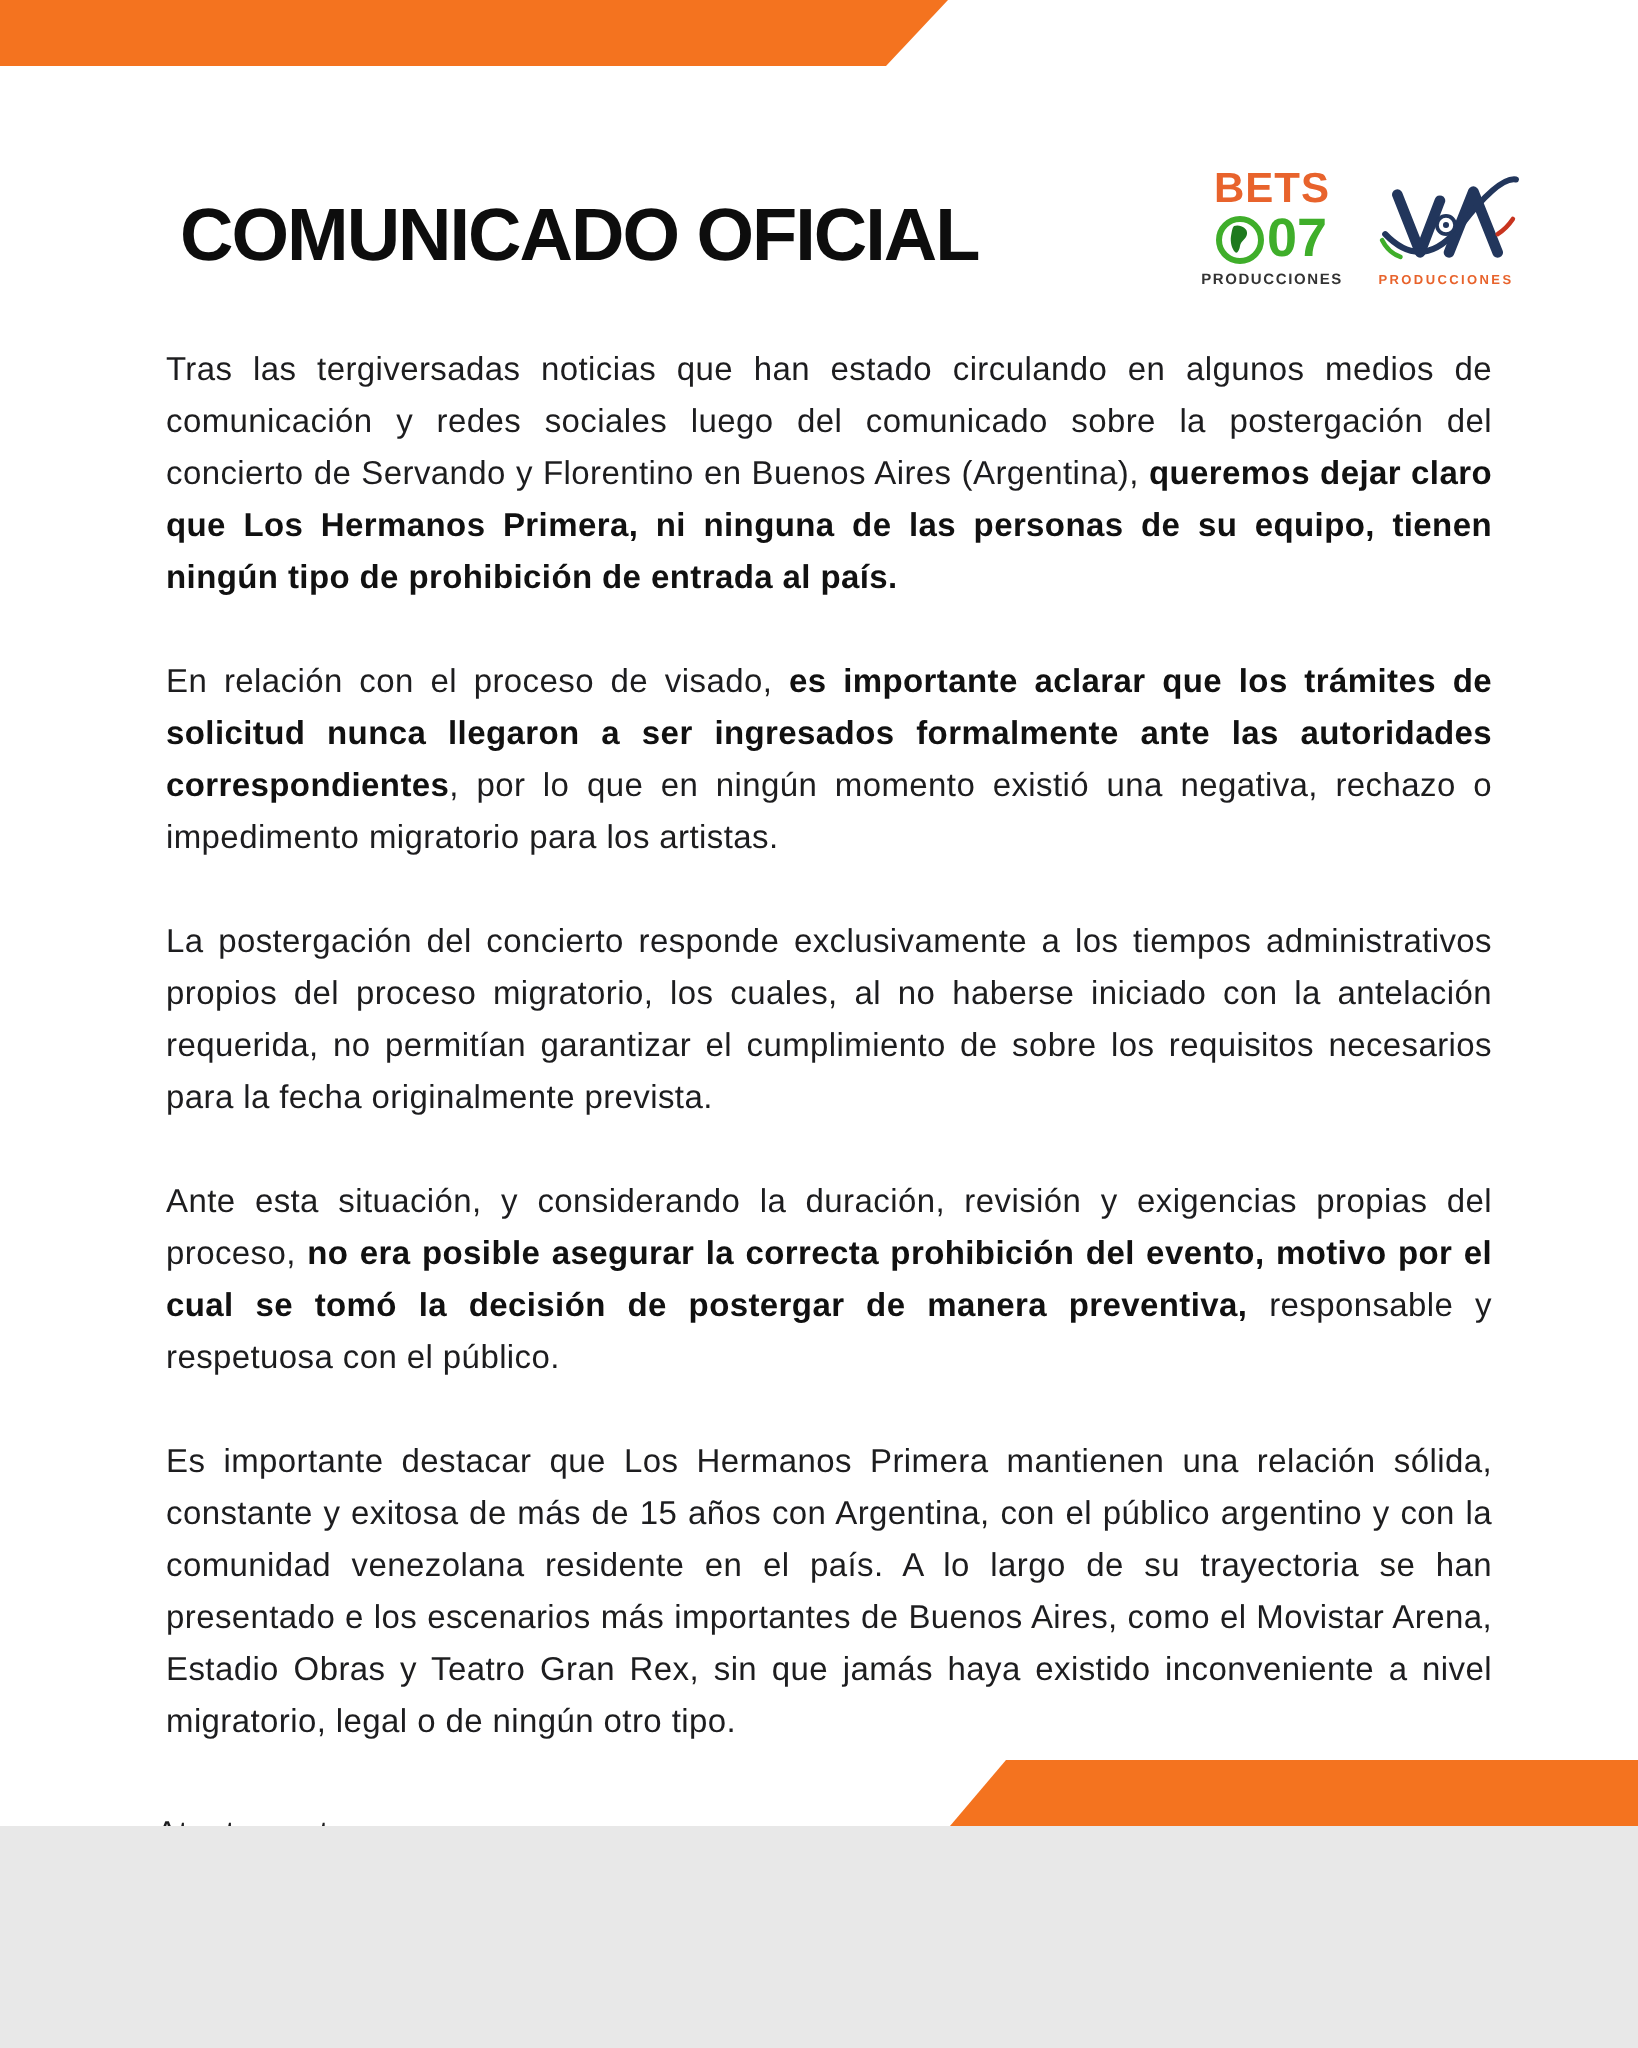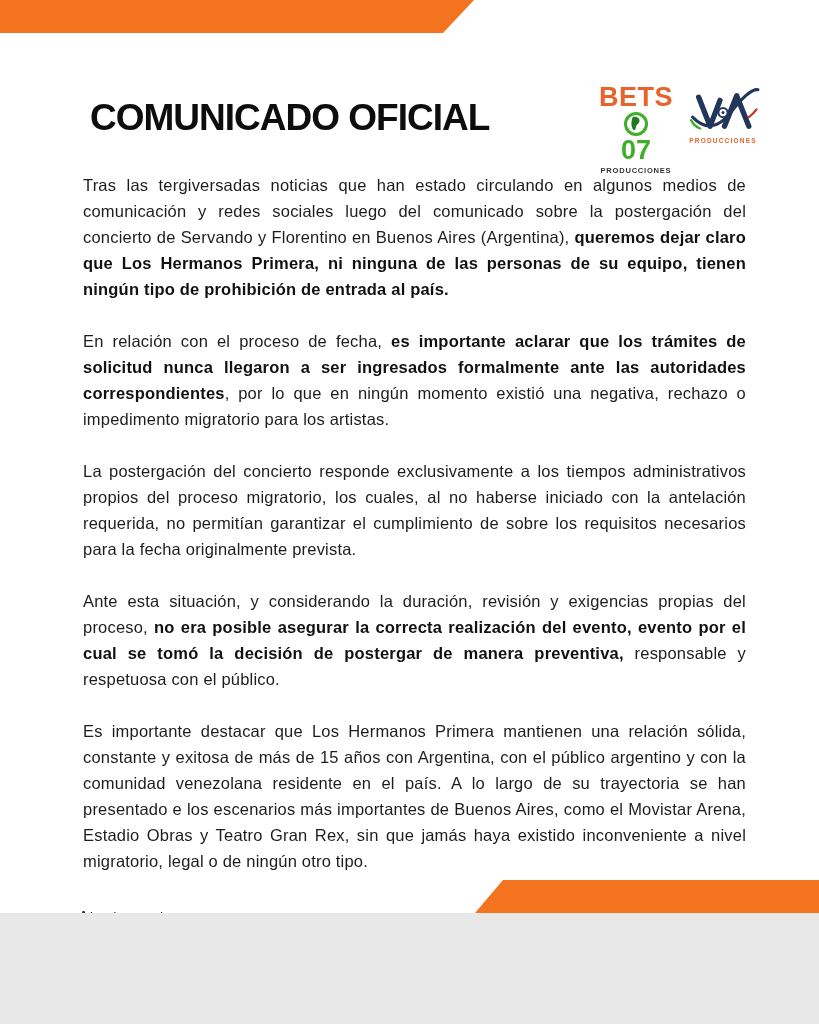--- a/index.html
+++ b/index.html
@@ -50,7 +50,7 @@
 
   .bets-logo { text-align: center; width: 74px; line-height: 1; }
   .bets-word {
-    font-size: 27px; font-weight: bold; letter-spacing: 0.5px;
+    font-size: 21px; font-weight: bold; letter-spacing: 0.5px;
     color: #E8632C;
   }
   .bets-007 {

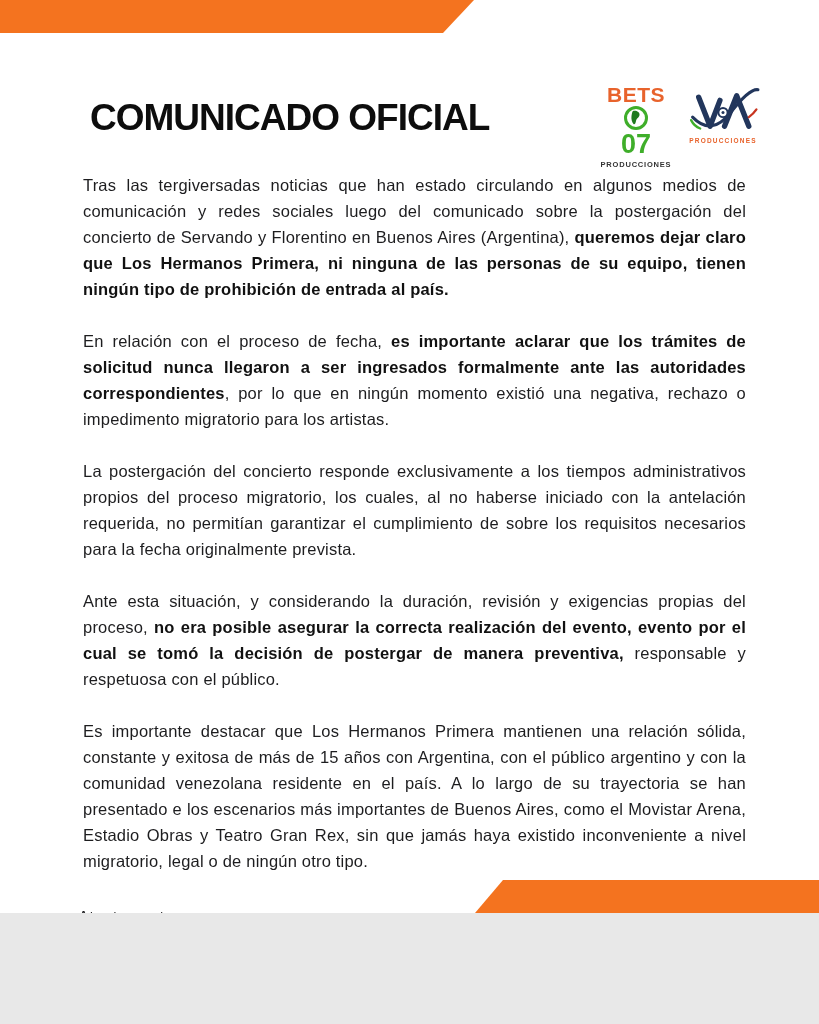--- a/index.html
+++ b/index.html
@@ -56,7 +56,7 @@
   .bets-007 {
     display: flex; align-items: center; justify-content: center;
     gap: 1px; margin-top: 1px;
-    font-size: 27px; font-weight: bold; color: #3FAE2A; line-height: 1; flex-direction: column;
+    font-size: 27px; font-weight: bold; color: #3FAE2A; line-height: 1;
   }
   .globe { width: 24px; height: 24px; display: inline-block; }
   .bets-caption {

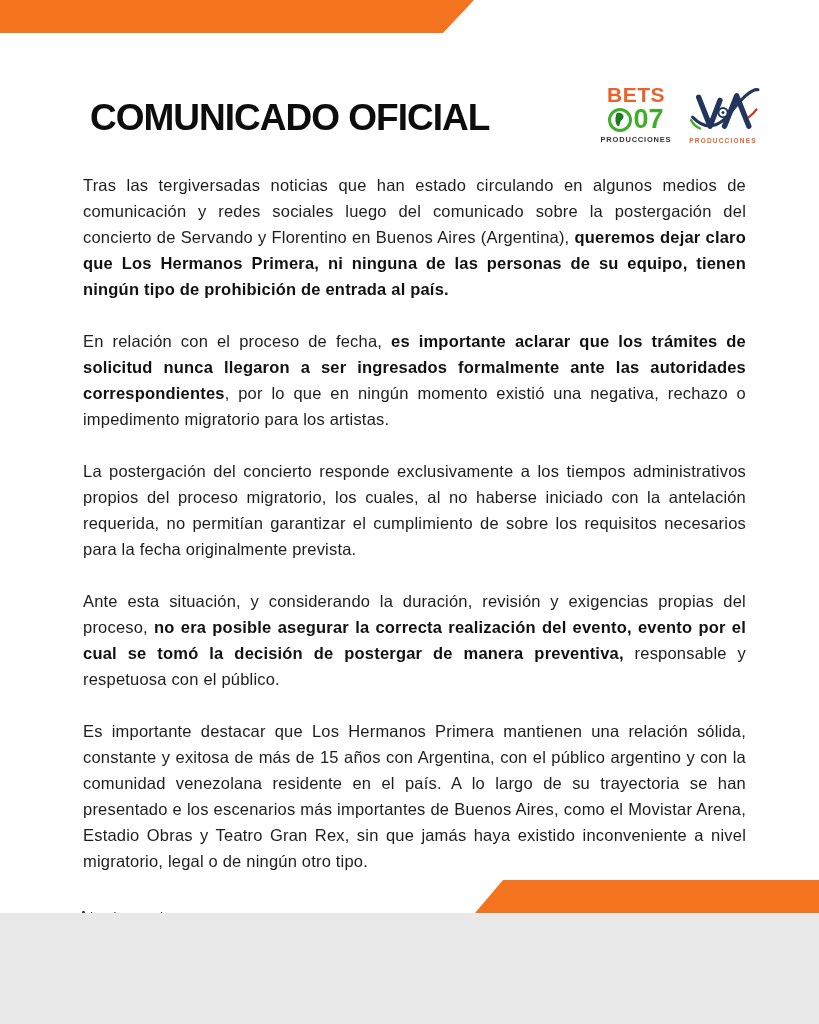--- a/index.html
+++ b/index.html
@@ -144,7 +144,7 @@
   <main class="statement">
     <div id="paragraphs">
         <p class="para"><span>Tras las tergiversadas noticias que han estado circulando en algunos medios de comunicación y redes sociales luego del comunicado sobre la postergación del concierto de Servando y Florentino en Buenos Aires (Argentina), </span><strong>queremos dejar claro que Los Hermanos Primera, ni ninguna de las personas de su equipo, tienen ningún tipo de prohibición de entrada al país.</strong></p>
-        <p class="para"><span>En relación con el proceso de fecha, </span><strong>es importante aclarar que los trámites de solicitud nunca llegaron a ser ingresados formalmente ante las autoridades correspondientes</strong><span>, por lo que en ningún momento existió una negativa, rechazo o impedimento migratorio para los artistas.</span></p>
+        <p class="para"><span>En relación con el proceso de visado, </span><strong>es importante aclarar que los trámites de solicitud nunca llegaron a ser ingresados formalmente ante las autoridades correspondientes</strong><span>, por lo que en ningún momento existió una negativa, rechazo o impedimento migratorio para los artistas.</span></p>
         <p class="para"><span>La postergación del concierto responde exclusivamente a los tiempos administrativos propios del proceso migratorio, los cuales, al no haberse iniciado con la antelación requerida, no permitían garantizar el cumplimiento de sobre los requisitos necesarios para la fecha originalmente prevista.</span></p>
         <p class="para"><span>Ante esta situación, y considerando la duración, revisión y exigencias propias del proceso, </span><strong>no era posible asegurar la correcta realización del evento, evento por el cual se tomó la decisión de postergar de manera preventiva,</strong><span> responsable y respetuosa con el público.</span></p>
         <p class="para"><span>Es importante destacar que Los Hermanos Primera mantienen una relación sólida, constante y exitosa de más de 15 años con Argentina, con el público argentino y con la comunidad venezolana residente en el país. A lo largo de su trayectoria se han presentado e los escenarios más importantes de Buenos Aires, como el Movistar Arena, Estadio Obras y Teatro Gran Rex, sin que jamás haya existido inconveniente a nivel migratorio, legal o de ningún otro tipo.</span></p>

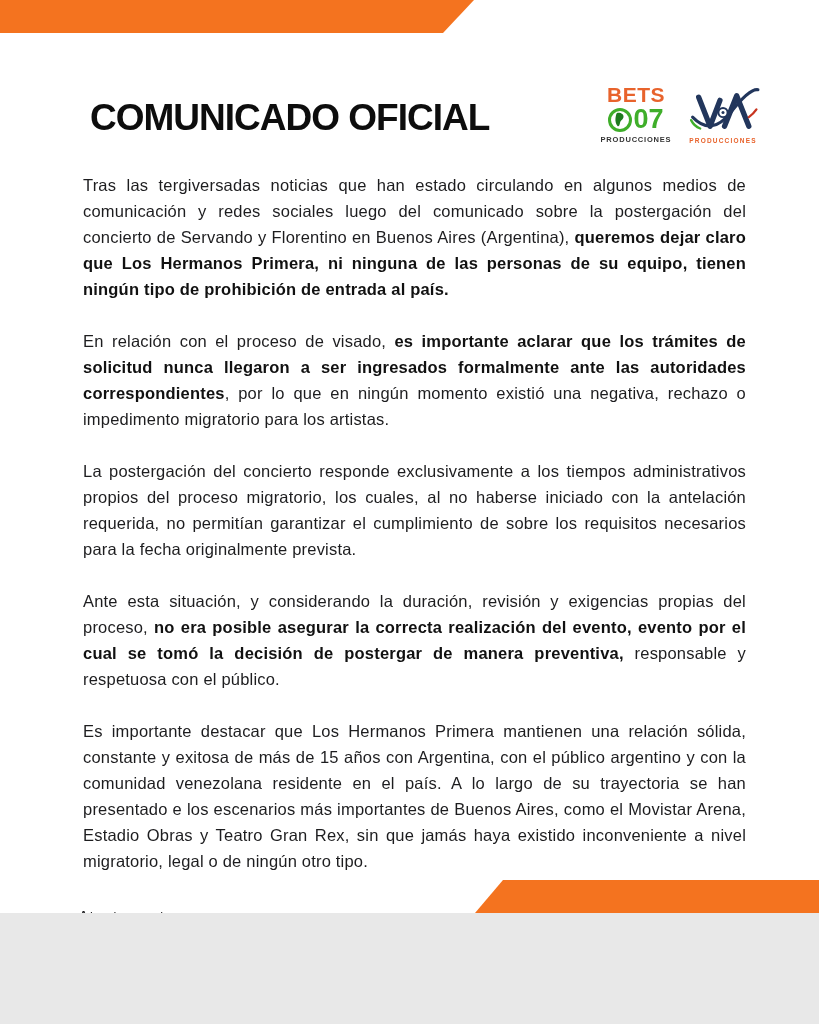--- a/index.html
+++ b/index.html
@@ -146,7 +146,7 @@
         <p class="para"><span>Tras las tergiversadas noticias que han estado circulando en algunos medios de comunicación y redes sociales luego del comunicado sobre la postergación del concierto de Servando y Florentino en Buenos Aires (Argentina), </span><strong>queremos dejar claro que Los Hermanos Primera, ni ninguna de las personas de su equipo, tienen ningún tipo de prohibición de entrada al país.</strong></p>
         <p class="para"><span>En relación con el proceso de visado, </span><strong>es importante aclarar que los trámites de solicitud nunca llegaron a ser ingresados formalmente ante las autoridades correspondientes</strong><span>, por lo que en ningún momento existió una negativa, rechazo o impedimento migratorio para los artistas.</span></p>
         <p class="para"><span>La postergación del concierto responde exclusivamente a los tiempos administrativos propios del proceso migratorio, los cuales, al no haberse iniciado con la antelación requerida, no permitían garantizar el cumplimiento de sobre los requisitos necesarios para la fecha originalmente prevista.</span></p>
-        <p class="para"><span>Ante esta situación, y considerando la duración, revisión y exigencias propias del proceso, </span><strong>no era posible asegurar la correcta realización del evento, evento por el cual se tomó la decisión de postergar de manera preventiva,</strong><span> responsable y respetuosa con el público.</span></p>
+        <p class="para"><span>Ante esta situación, y considerando la duración, revisión y exigencias propias del proceso, </span><strong>no era posible asegurar la correcta prohibición del evento, motivo por el cual se tomó la decisión de postergar de manera preventiva,</strong><span> responsable y respetuosa con el público.</span></p>
         <p class="para"><span>Es importante destacar que Los Hermanos Primera mantienen una relación sólida, constante y exitosa de más de 15 años con Argentina, con el público argentino y con la comunidad venezolana residente en el país. A lo largo de su trayectoria se han presentado e los escenarios más importantes de Buenos Aires, como el Movistar Arena, Estadio Obras y Teatro Gran Rex, sin que jamás haya existido inconveniente a nivel migratorio, legal o de ningún otro tipo.</span></p>
       </div>
 

